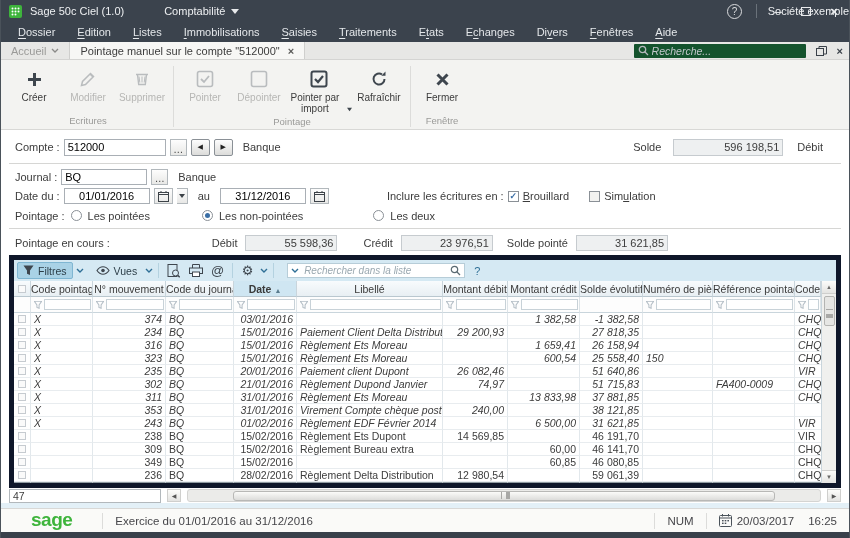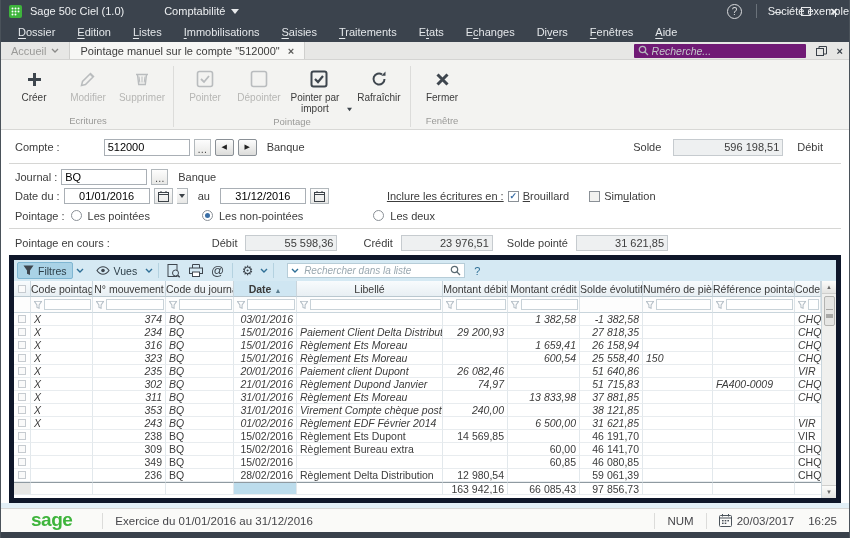--- a/index.html
+++ b/index.html
@@ -36,7 +36,7 @@
                padding:0 10px; border-left:1px solid #cfcfcd; border-right:1px solid #cfcfcd; }
   .tabclose { color:#5a5a58; font-size:11px; font-weight:bold; cursor:default; }
   .tabbar-right { margin-left:auto; display:flex; align-items:center; gap:10px; padding-right:6px; }
-  .topsearch { width:172px; height:14px; background:#701a75; border:none; border-radius:1px;
+  .topsearch { width:172px; height:14px; background:#14532d; border:none; border-radius:1px;
                color:#d8dadc; font-size:10.5px; font-style:italic; padding:0 4px 0 18px;
                font-family:"Liberation Sans", sans-serif; outline:none; }
   .topsearch::placeholder { color:#c2c6ca; }

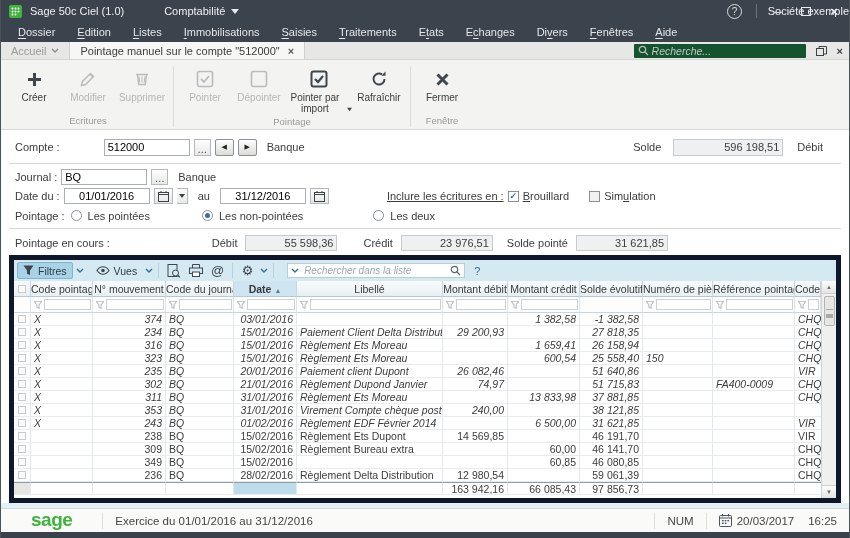--- a/index.html
+++ b/index.html
@@ -339,7 +339,7 @@
   <div class="formarea">
     <div class="frow" style="height:26px; gap:4px;">
       <span style="margin-left:6px;">Compte :</span>
-      <input class="field" style="width: 86px; margin-left: 40px;" value="512000">
+      <input class="field" style="width: 102px;" value="512000">
       <span class="dots">…</span>
       <span class="navbtn">◀</span>
       <span class="navbtn">▶</span>

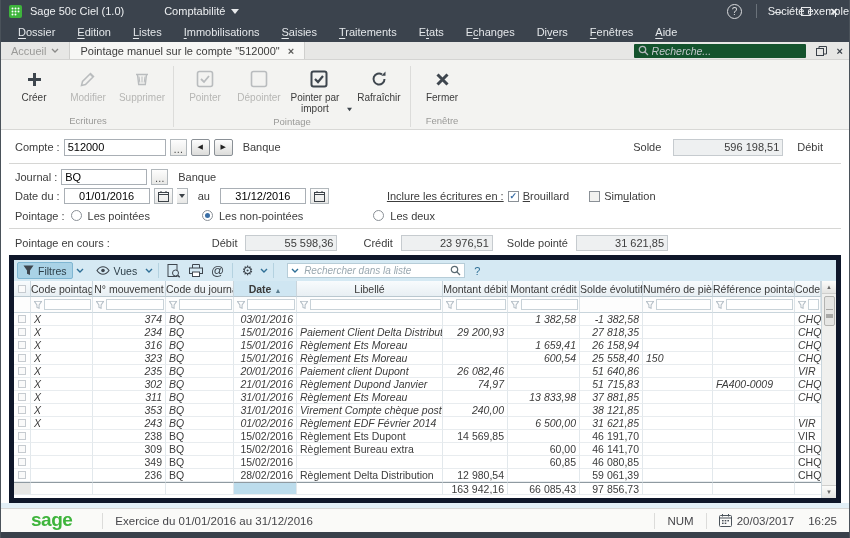--- a/index.html
+++ b/index.html
@@ -379,7 +379,7 @@
             <path d="M3 0v2M8 0v2" stroke="#3c4248"></path>
           </svg>
         </span>
-      <span style="margin-left:54px;text-decoration:underline;">Inclure les écritures en :</span>
+      <span style="margin-left:54px;">Inclure les écritures en :</span>
       <span class="cb">✓</span>
       <label id="lbl-brouillard"><u>B</u>rouillard</label>
       <span class="cb" style="margin-left:16px; background:#f2f2f0;"></span>

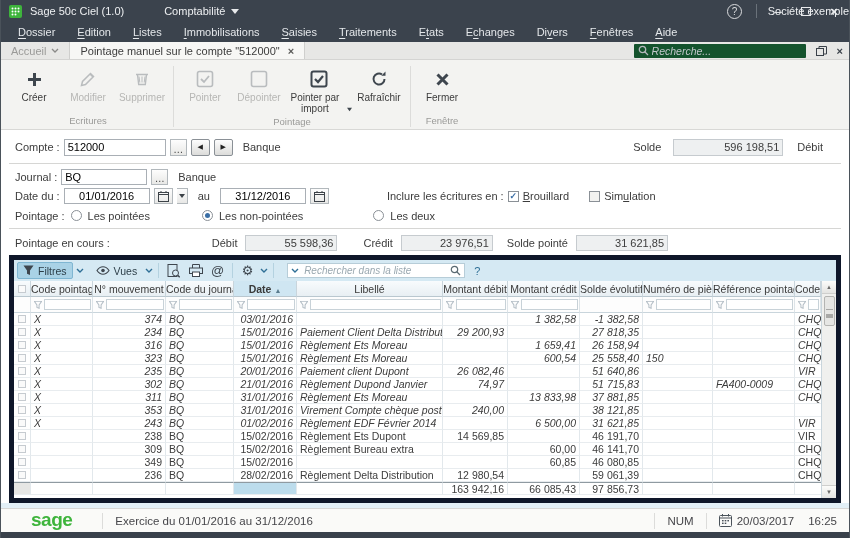--- a/index.html
+++ b/index.html
@@ -781,6 +781,16 @@
     </div>
   </div>
 
+  <div class="hscrollrow">
+    <span class="countbox">47</span>
+    <span class="harrow">◀</span>
+    <span class="htrack">
+      <span class="hthumb">
+          <span class="hgrip"></span>
+        </span>
+    </span>
+    <span class="harrow">▶</span>
+  </div>
 
   <div class="bluestrip"></div>
 

